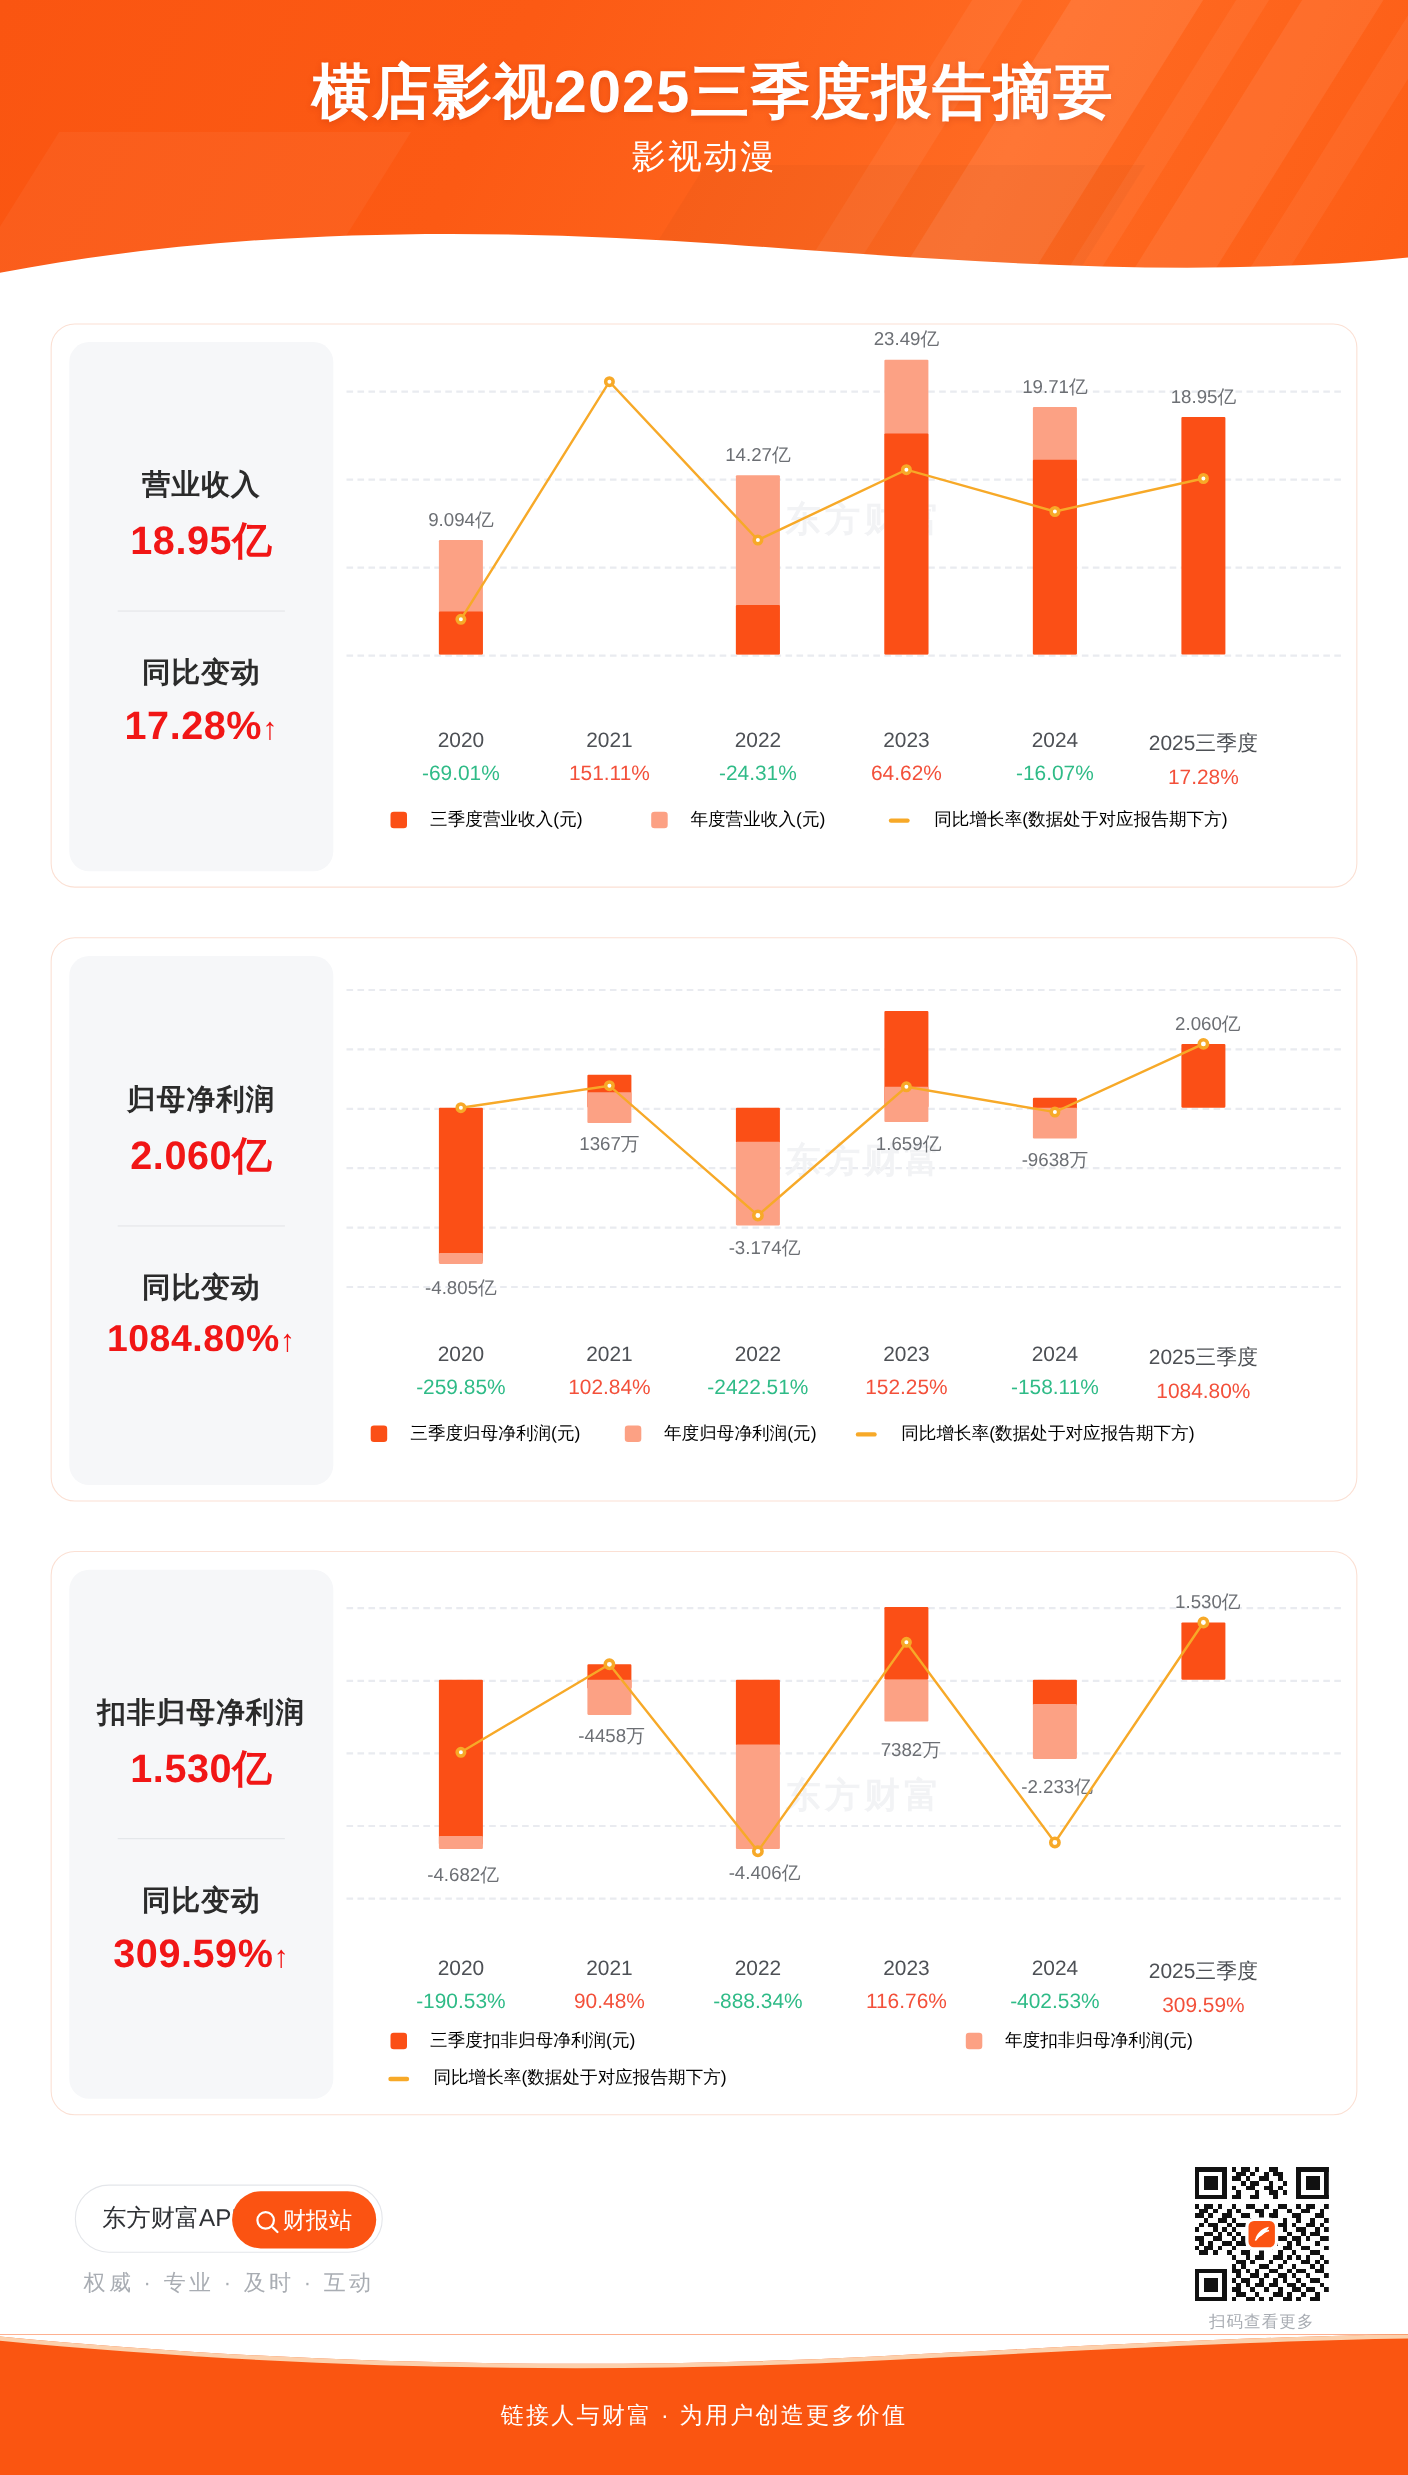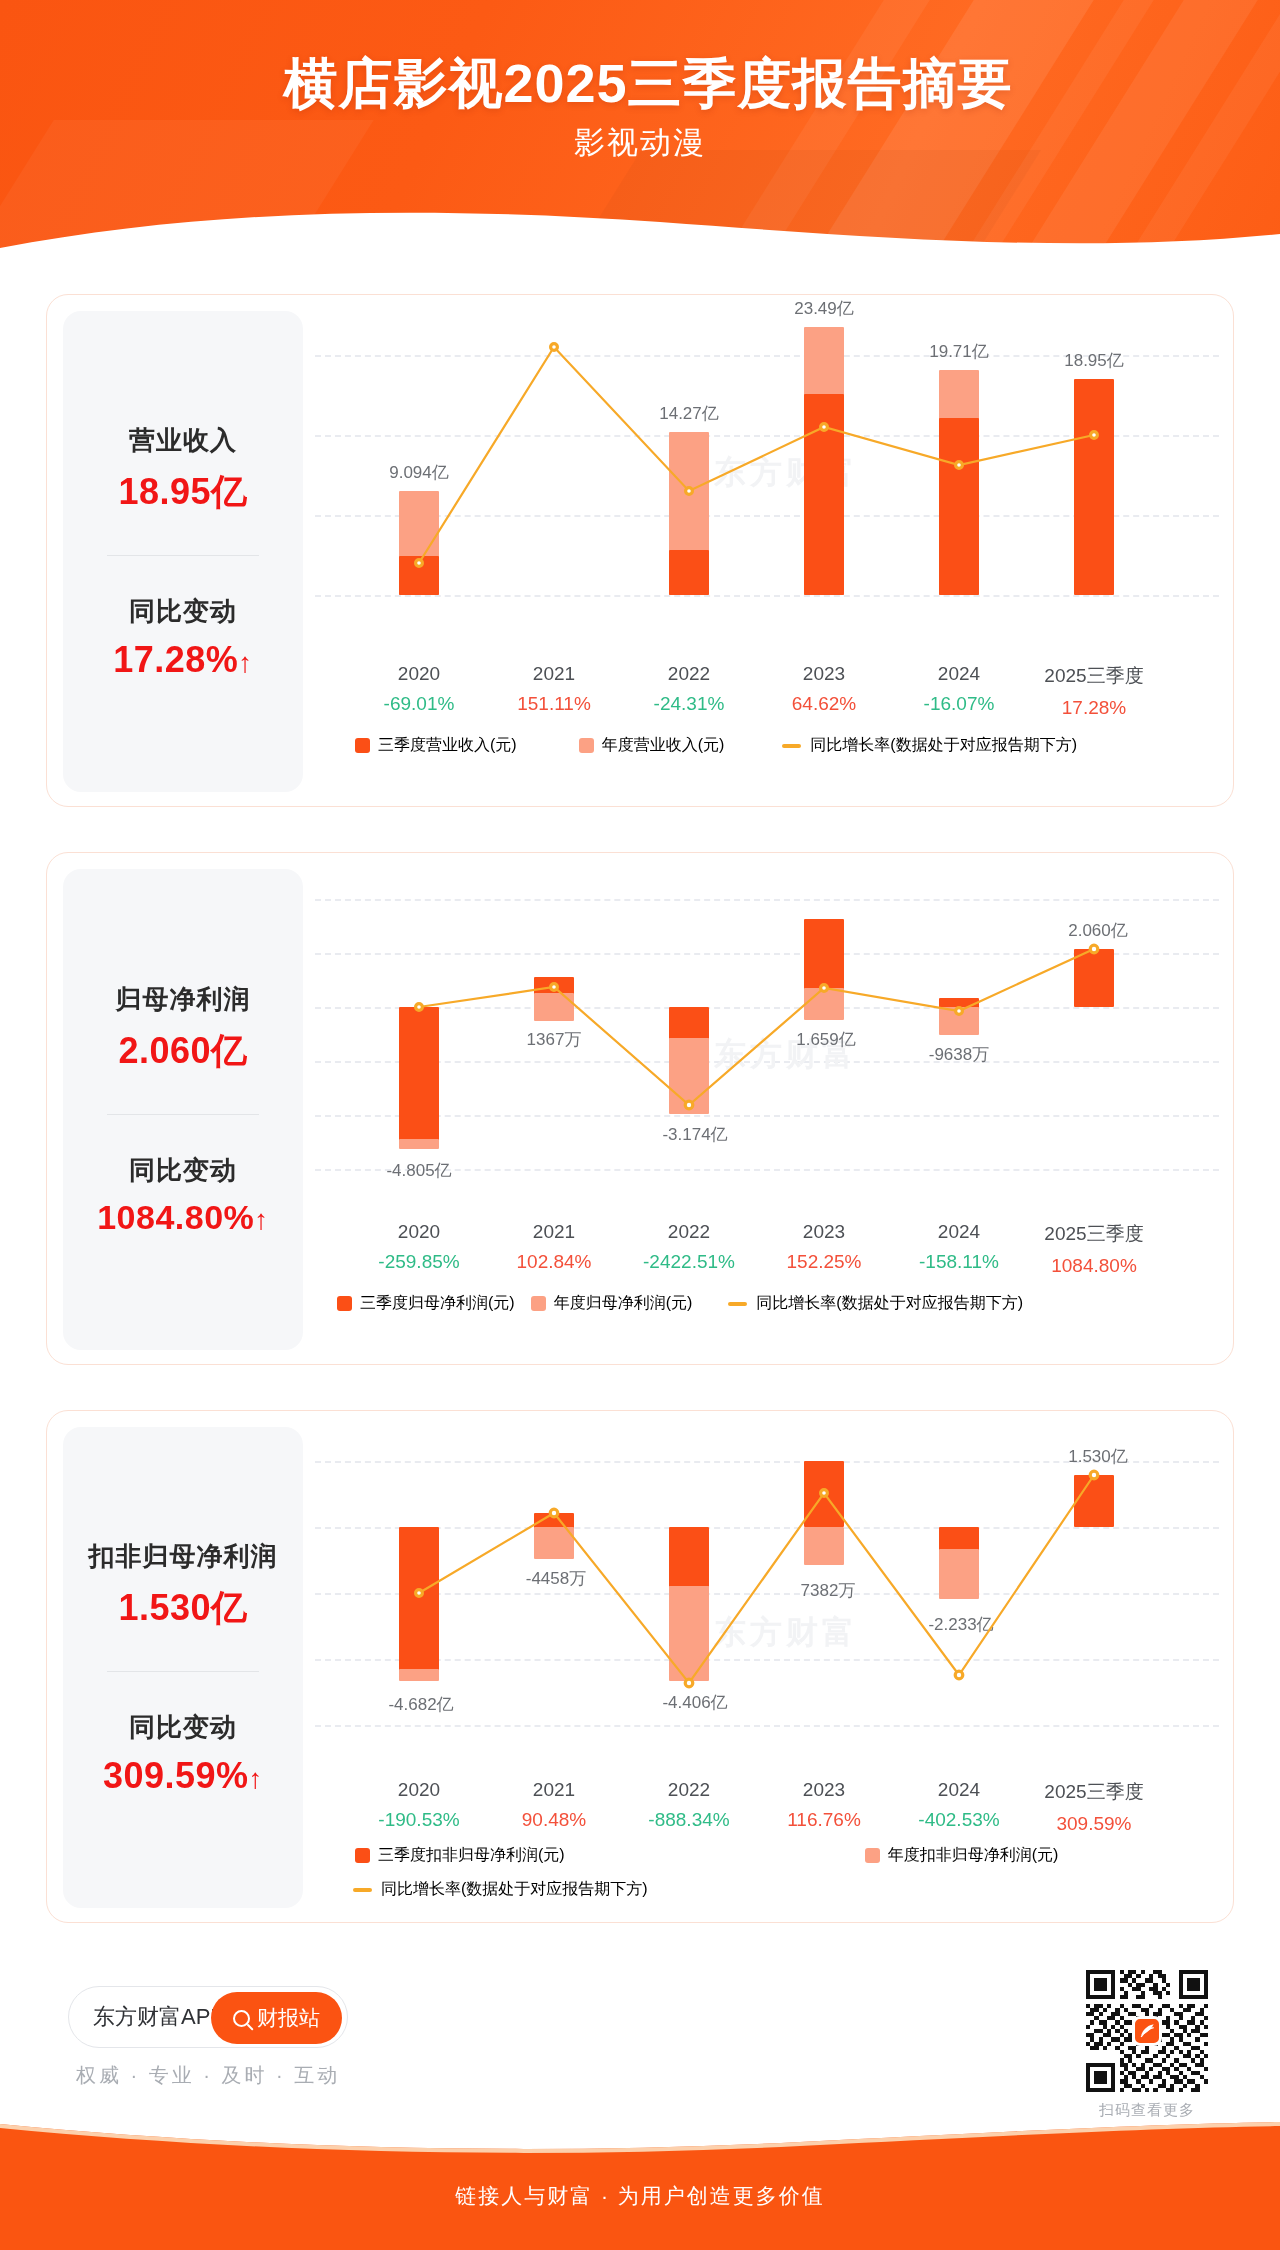--- a/index.html
+++ b/index.html
@@ -100,7 +100,7 @@
   .axis-pct{ font-size:19px; margin-top:8px; white-space:nowrap;}
   .up{ color:#f3503a; }
   .down{ color:#2fbb87; }
-  .lg-item{ display:flex; align-items:center; white-space:nowrap; }
+  .lg-item{ display:flex; align-items:center; white-space:nowrap;gap:13px; }
   .sw{ width:15px; height:15px; border-radius:3px; margin-right:8px; flex:none;}
   .sw.q{ background:#fb4f16; }
   .sw.y{ background:#fca184; }

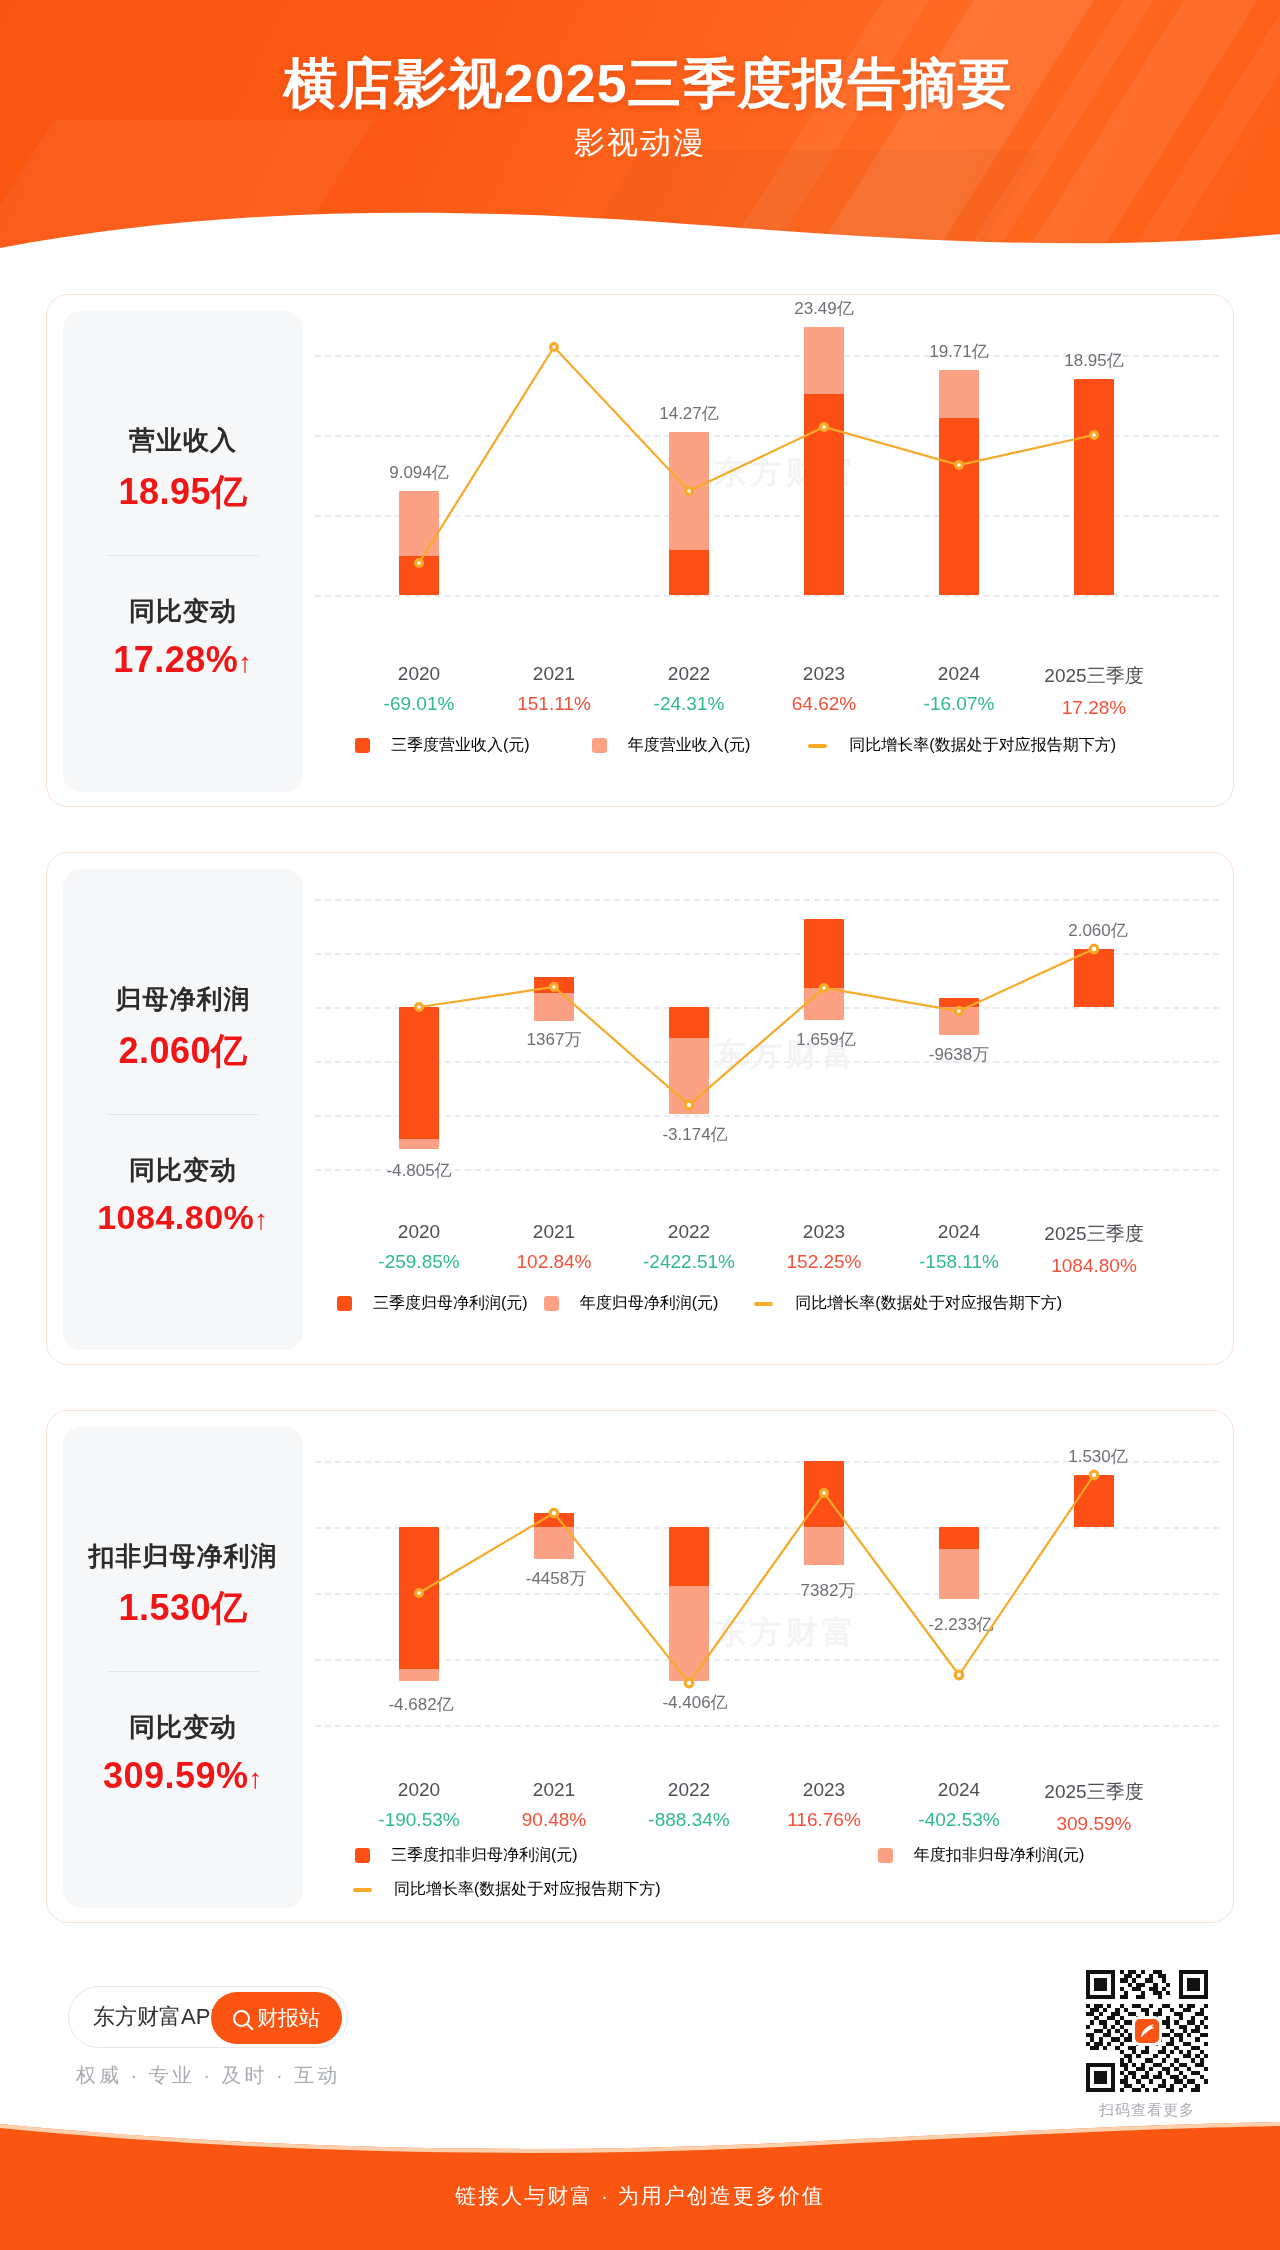--- a/index.html
+++ b/index.html
@@ -379,7 +379,7 @@
             <span class="sw q"></span>
             <span>三季度归母净利润(元)</span>
           </div>
-          <div class="lg-item" style="margin-left:16px">
+          <div class="lg-item" style="margin-left:40px">
             <span class="sw y"></span>
             <span>年度归母净利润(元)</span>
           </div>

